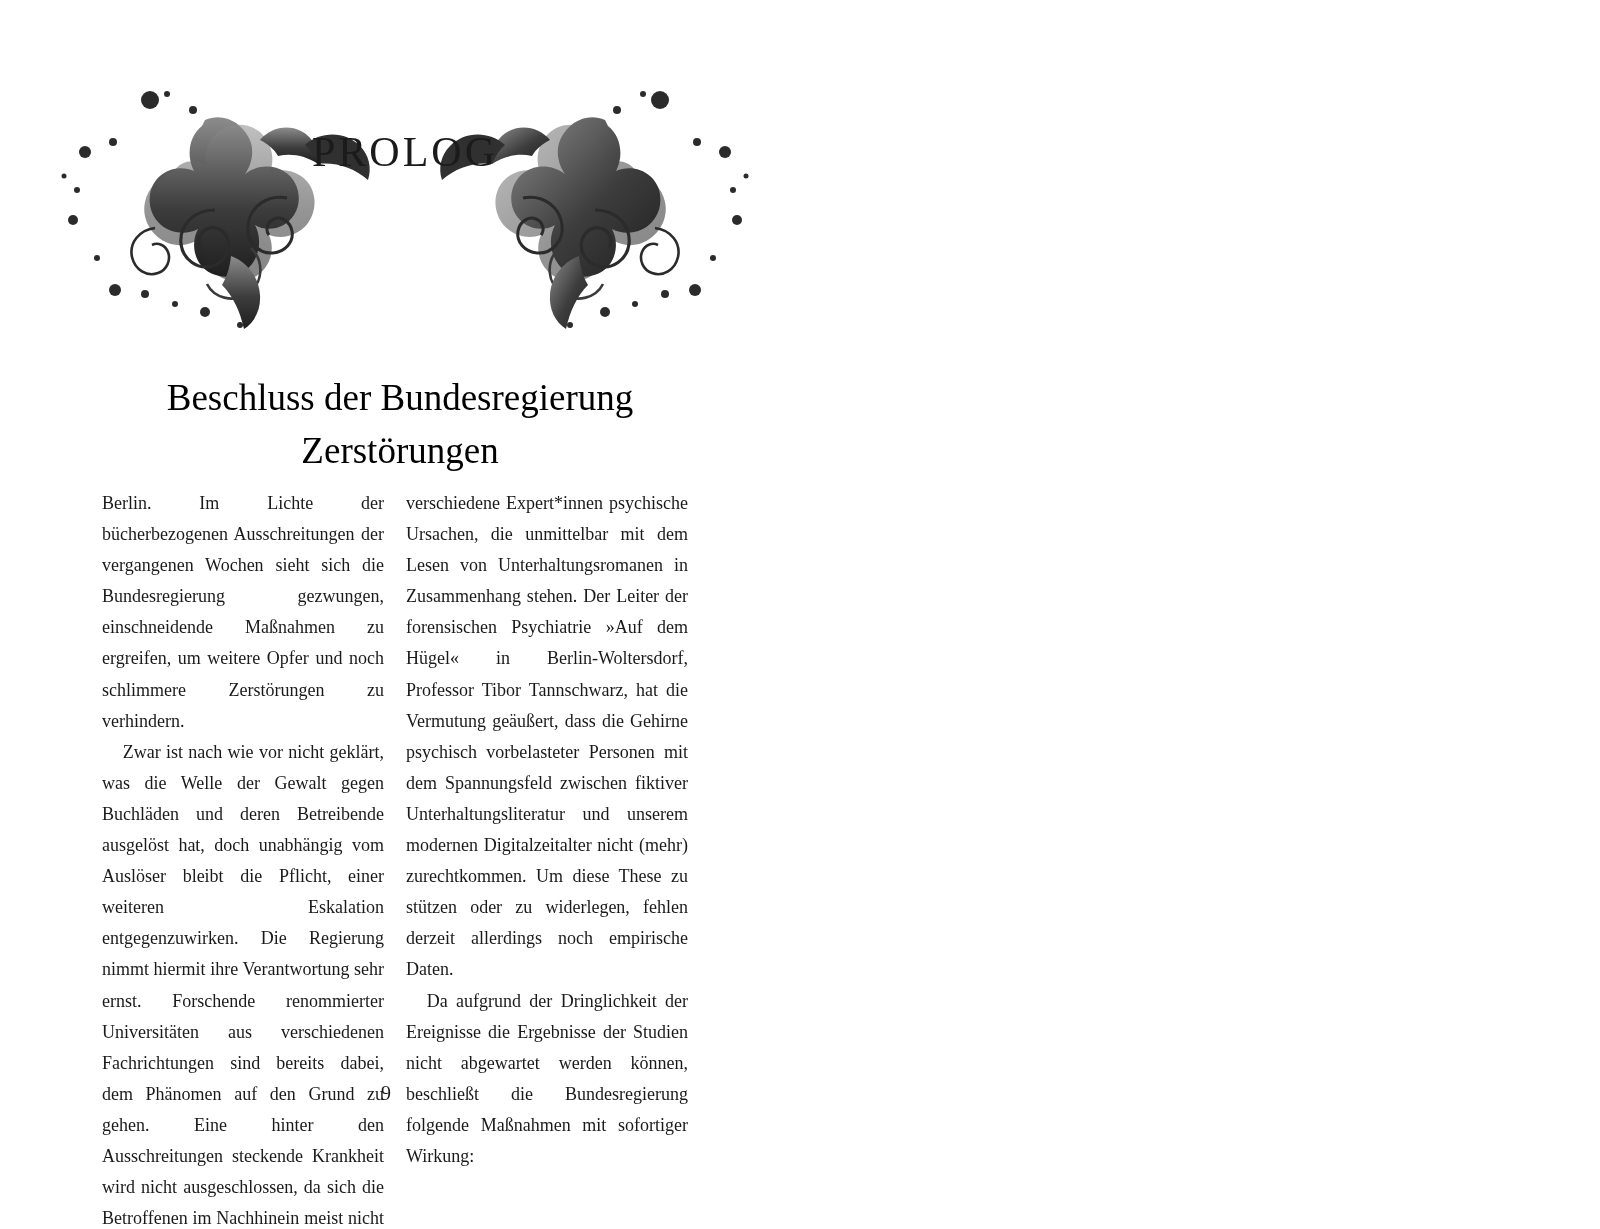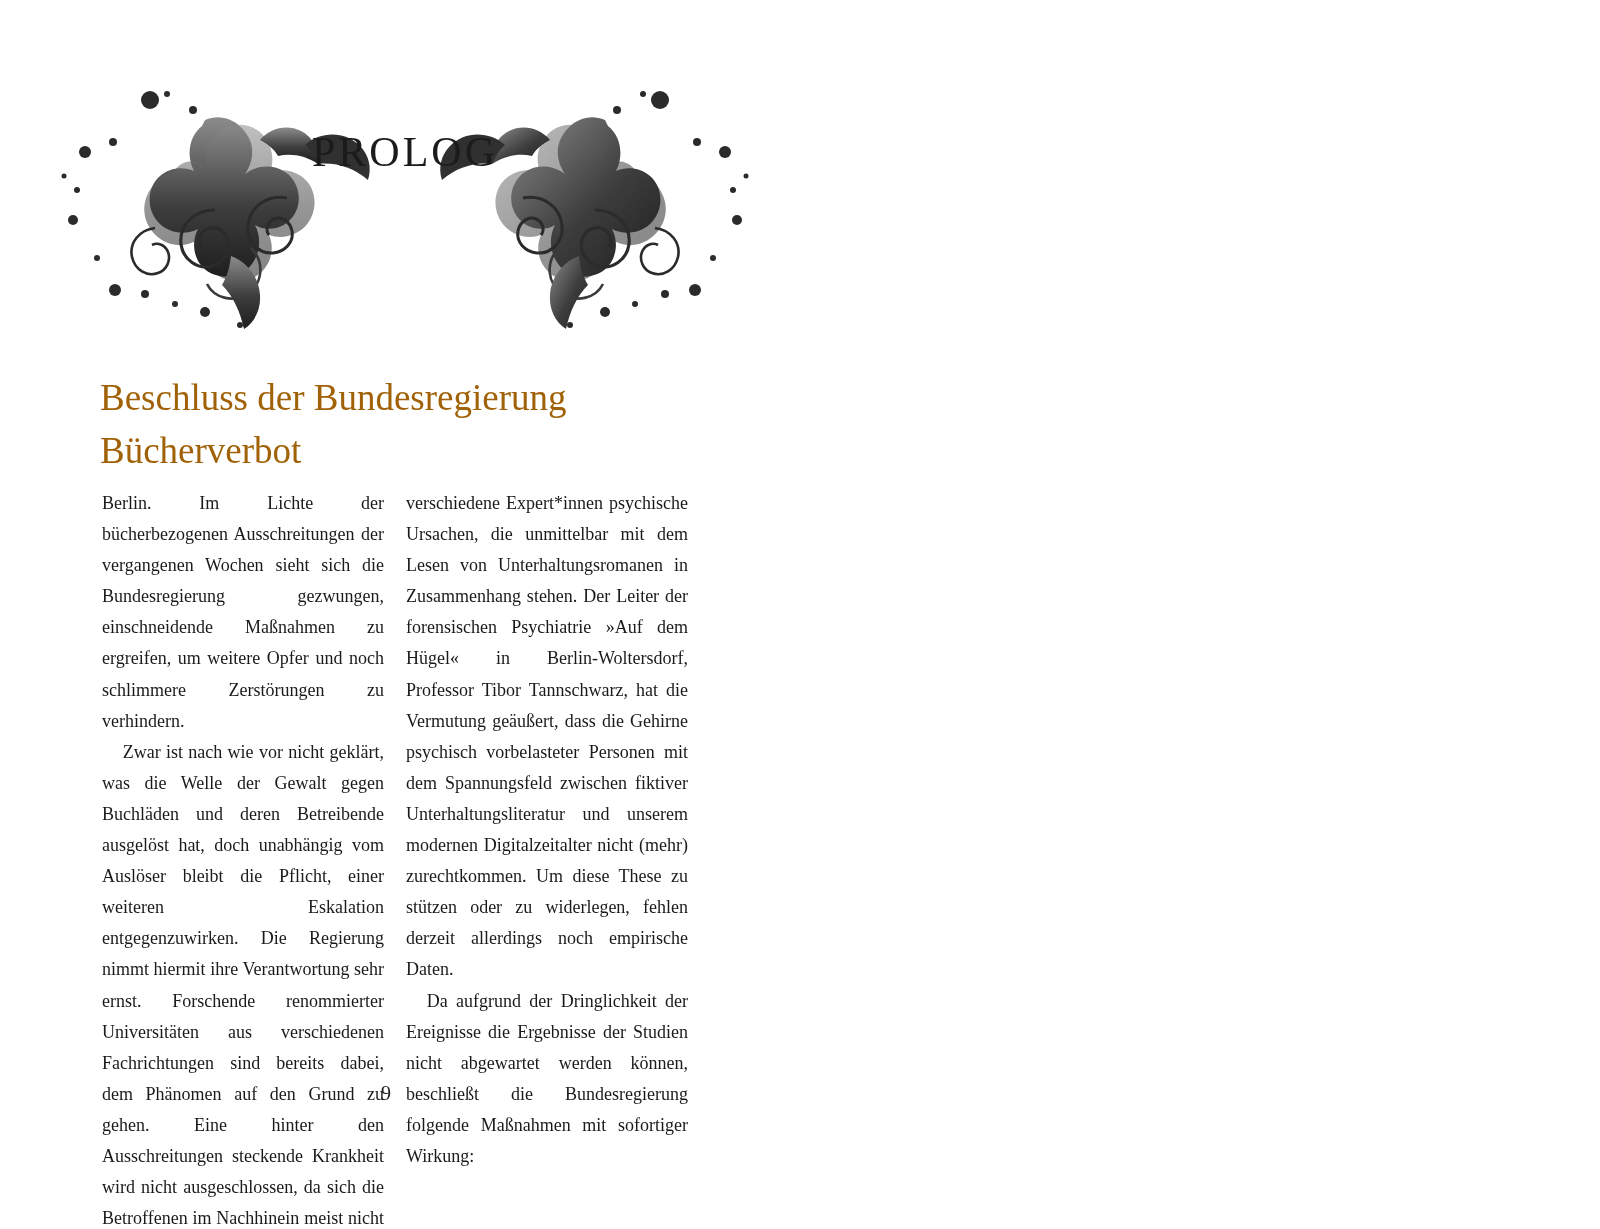--- a/index.html
+++ b/index.html
@@ -67,10 +67,10 @@
     left: 100px;
     top: 372px;
     width: 600px;
-    text-align: left;
+    text-align: center;
     font-size: 37px;
     line-height: 1.42;
-    color: #a16207;
+    color: #000000;
     font-weight: 400;
   }
   .chapter-title .line2 { display: block; }

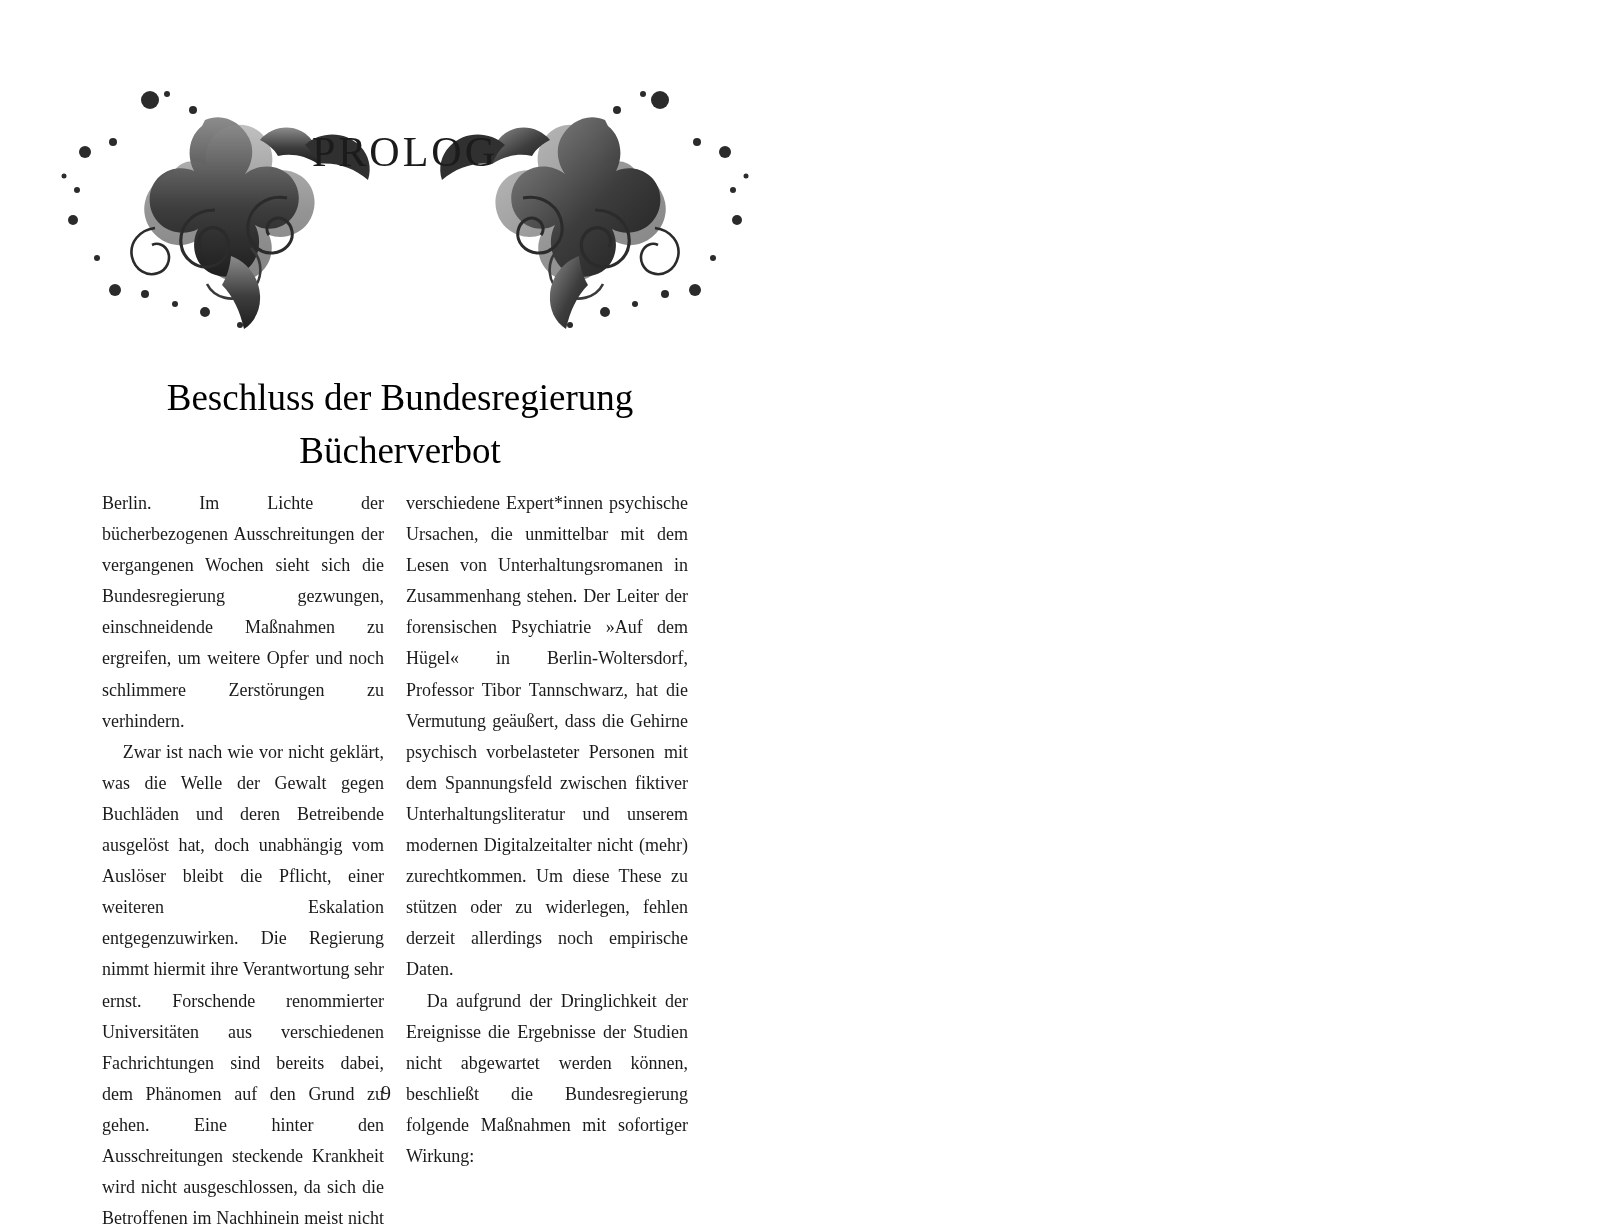--- a/index.html
+++ b/index.html
@@ -199,7 +199,7 @@
 
     <div class="chapter-title">
       <span>Beschluss der Bundesregierung</span>
-      <span class="line2">Bücherverbot</span>
+      <span class="line2">Zerstörungen</span>
     </div>
 
     <div class="cols2" id="left-cols">

